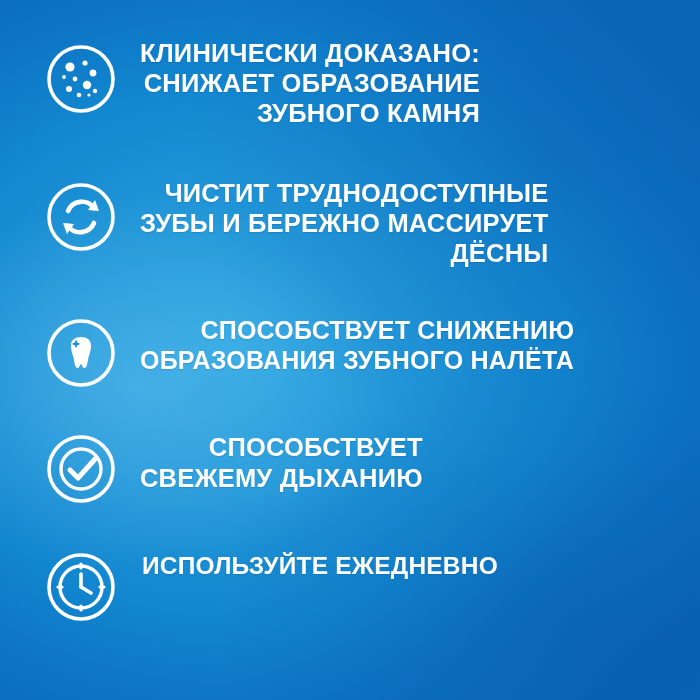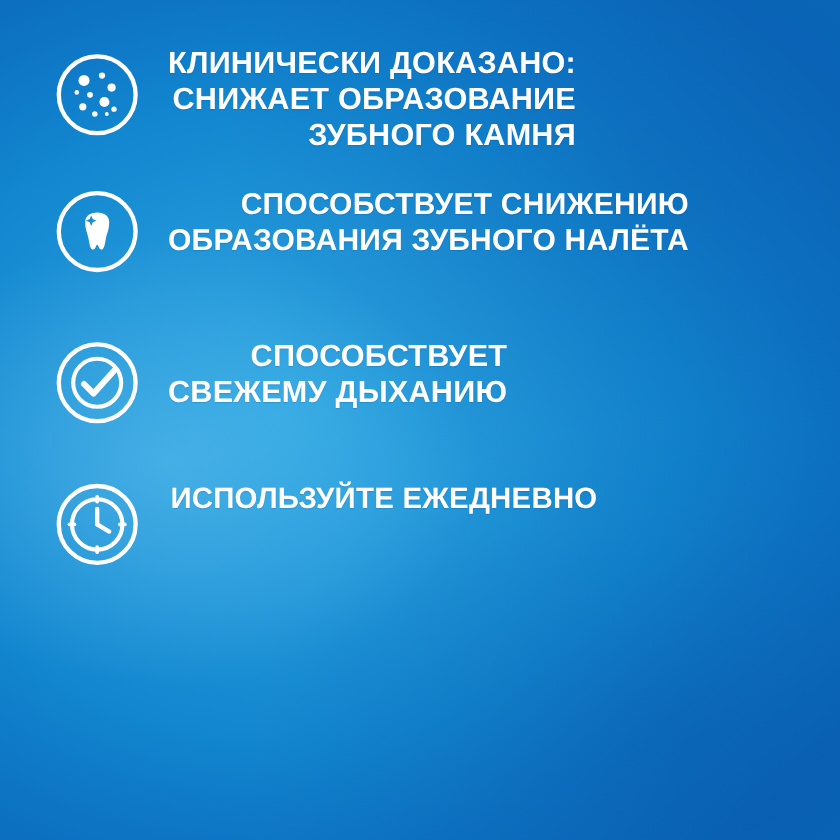--- a/index.html
+++ b/index.html
@@ -110,6 +110,20 @@
 зубного камня</div>
     </div>
 
+    <div class="row r2">
+      <div class="icon-wrap">
+        <svg width="72" height="72" viewBox="0 0 72 72" aria-hidden="true">
+          <circle cx="36" cy="36" r="32" fill="none" stroke="#ffffff" stroke-width="3.6"></circle>
+          <path d="M23 30 A15 15 0 0 1 49 27" fill="none" stroke="#ffffff" stroke-width="4.6" stroke-linecap="round"></path>
+          <polygon points="50,19 54,30 43,29" fill="#ffffff"></polygon>
+          <path d="M49 42 A15 15 0 0 1 23 45" fill="none" stroke="#ffffff" stroke-width="4.6" stroke-linecap="round"></path>
+          <polygon points="22,53 18,42 29,43" fill="#ffffff"></polygon>
+        </svg>
+      </div>
+      <div class="text">Чистит труднодоступные
+зубы и бережно массирует
+дёсны</div>
+    </div>
 
     <div class="row r3">
       <div class="icon-wrap">

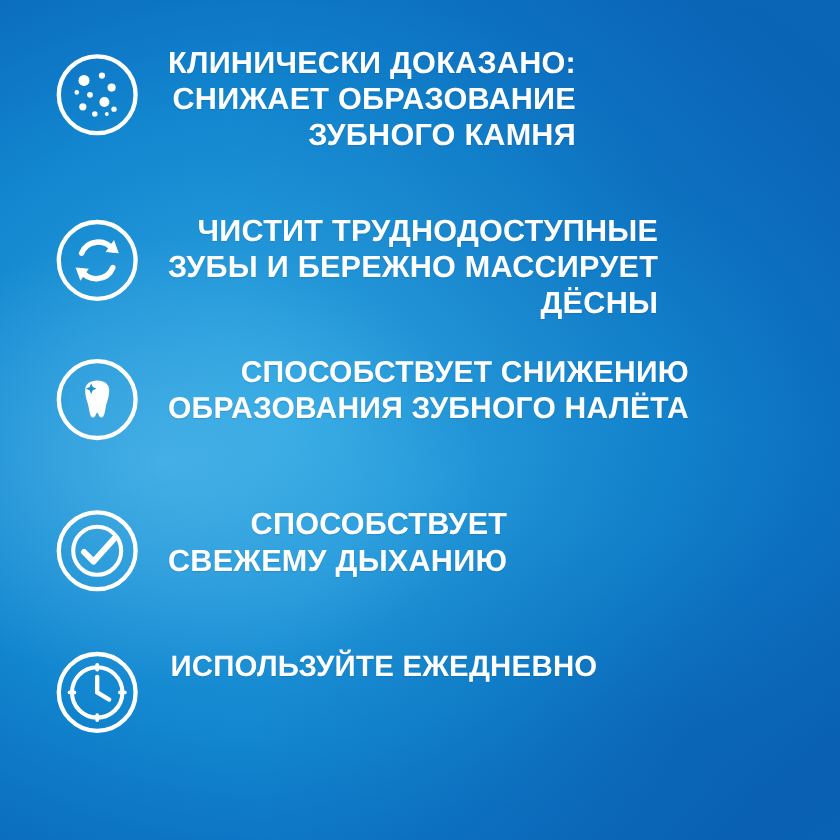--- a/index.html
+++ b/index.html
@@ -48,7 +48,7 @@
   }
   .row.r1 { margin-top: 14px; }
   .row.r2 { margin-top: 48px; }
-  .row.r3 { margin-top: 26px; }
+  .row.r3 { margin-top: 46px; }
   .row.r4 { margin-top: 50px; }
   .row.r5 { margin-top: 44px; gap: 24px; }
 

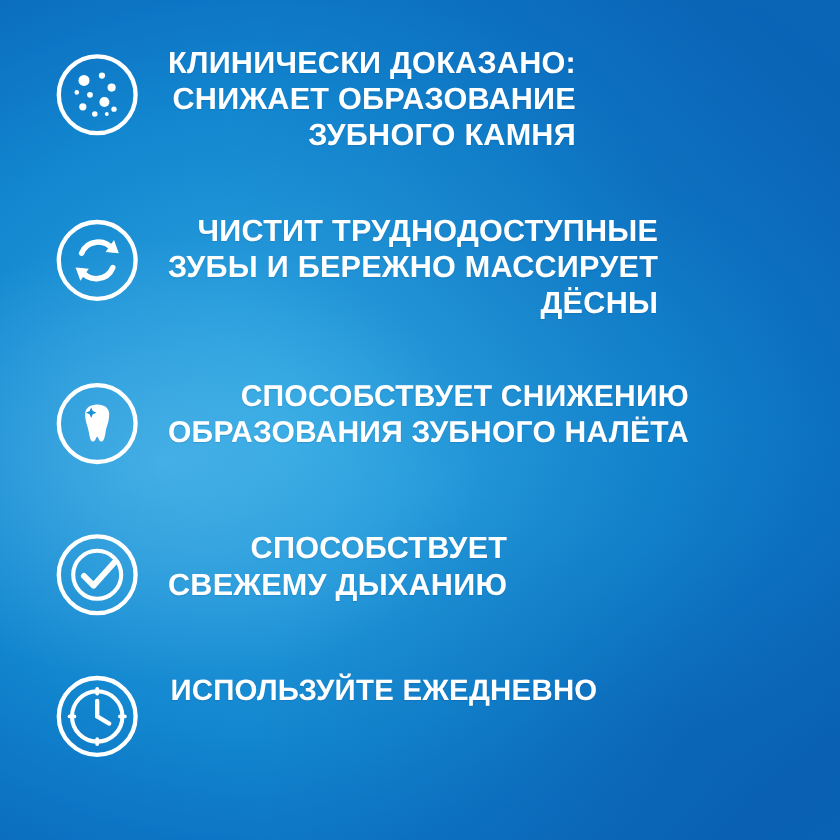--- a/index.html
+++ b/index.html
@@ -49,7 +49,7 @@
   .row.r1 { margin-top: 14px; }
   .row.r2 { margin-top: 48px; }
   .row.r3 { margin-top: 46px; }
-  .row.r4 { margin-top: 50px; }
+  .row.r4 { margin-top: 40px; }
   .row.r5 { margin-top: 44px; gap: 24px; }
 
   .icon-wrap {

